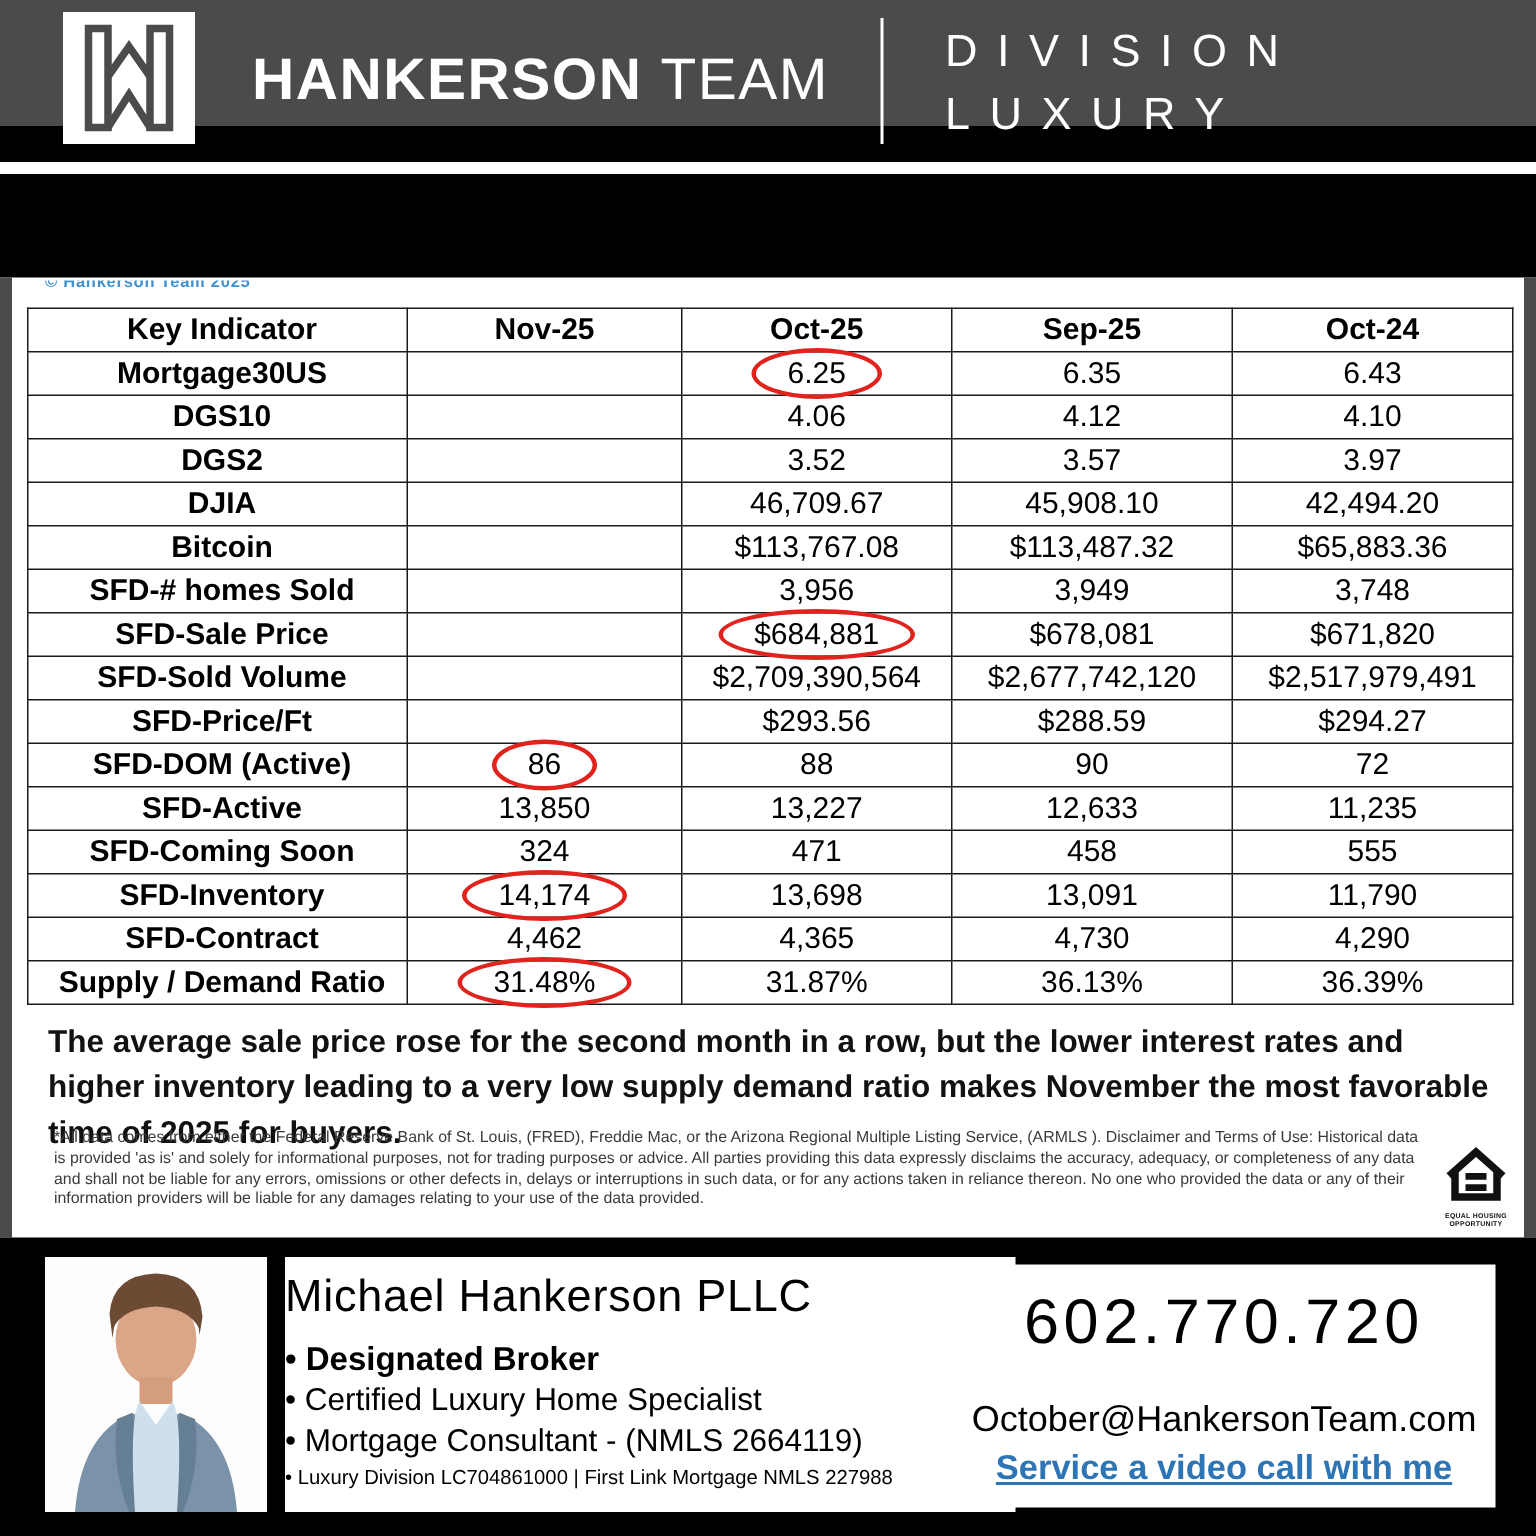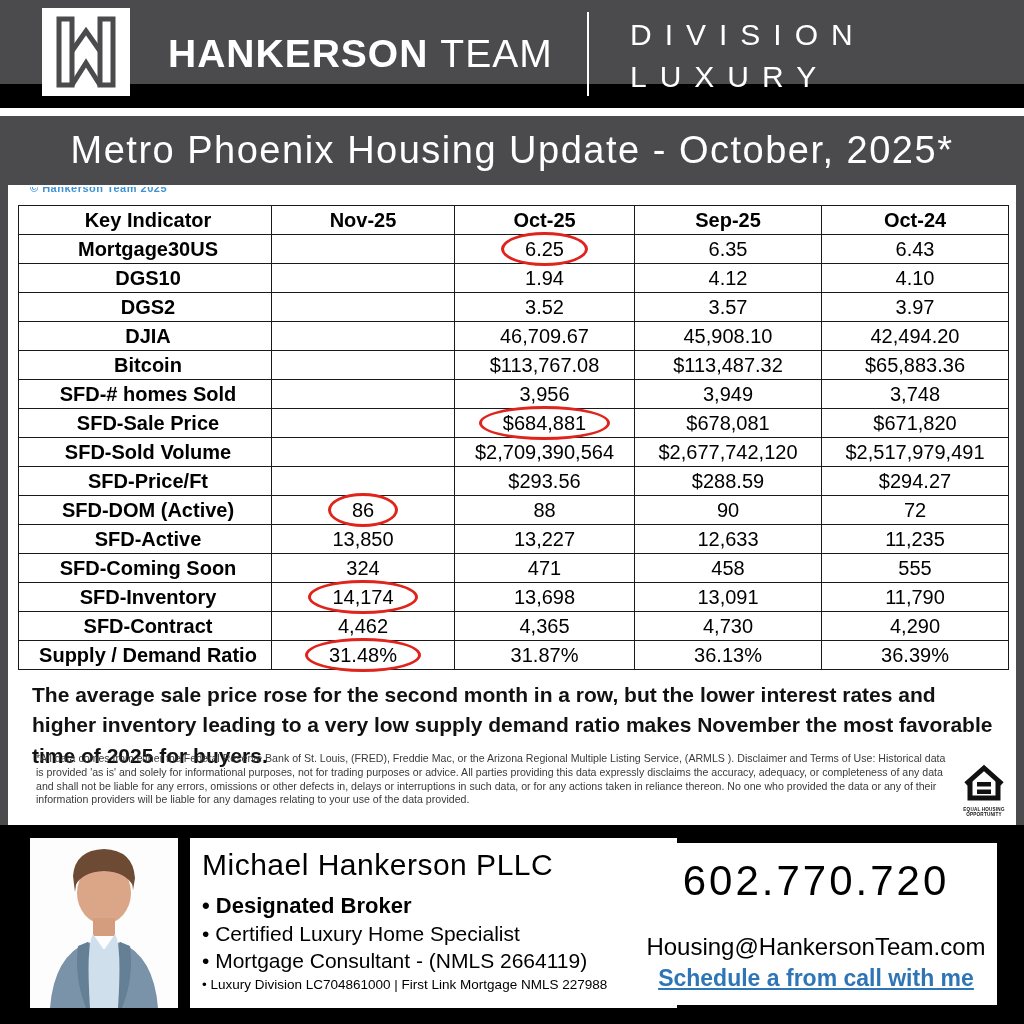--- a/index.html
+++ b/index.html
@@ -92,9 +92,6 @@
 
   <div class="white-stripe"></div>
 
-  <div class="title-band">
-    <h1>Metro Phoenix Housing Update - October, 2025*</h1>
-  </div>
 
   <div class="content">
     <div class="copyright">

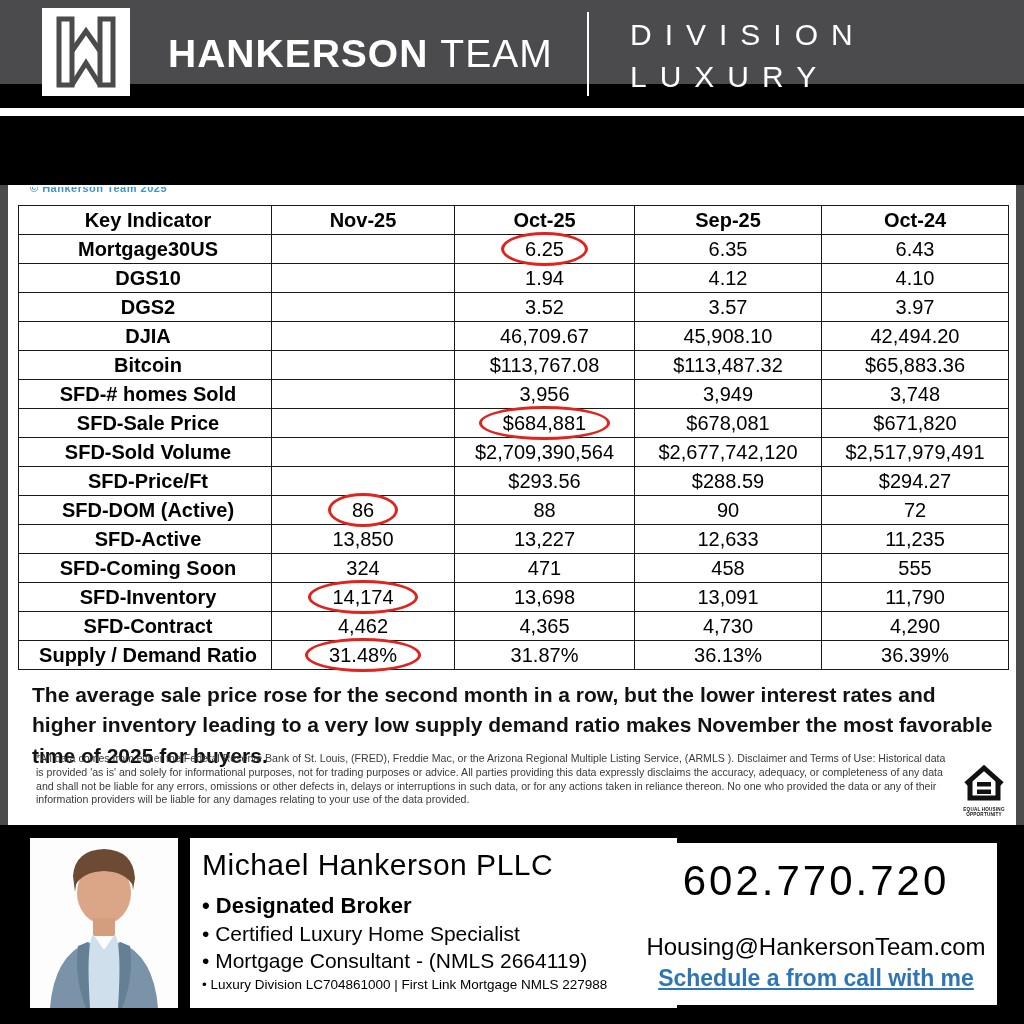--- a/index.html
+++ b/index.html
@@ -126,7 +126,7 @@
           <tr>
             <td class="label-col">DGS10</td>
             <td></td>
-            <td>1.94</td>
+            <td>4.06</td>
             <td>4.12</td>
             <td>4.10</td>
           </tr>

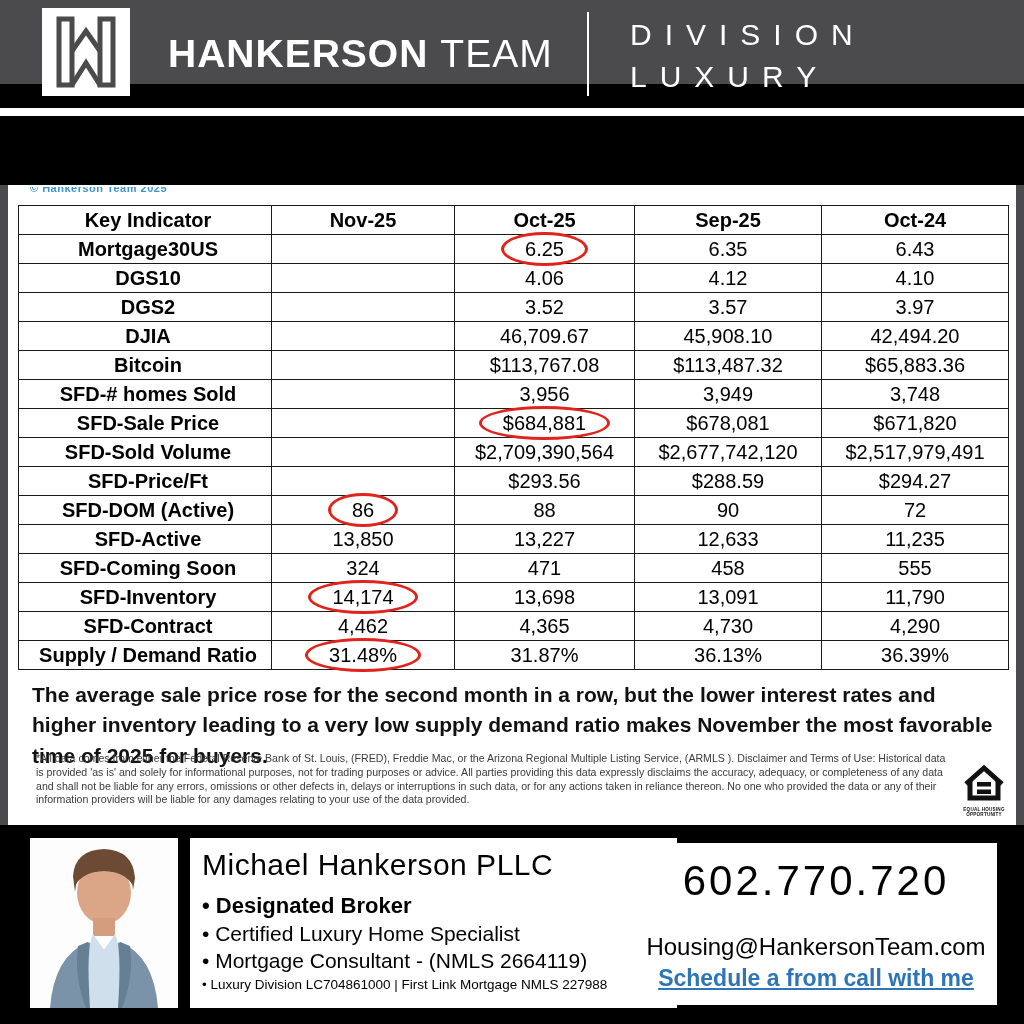--- a/index.html
+++ b/index.html
@@ -49,7 +49,7 @@
   
   .footer { position:absolute; left:0; top:825px; width:1024px; height:199px; background:#000; }
   .photo-panel { position:absolute; left:30px; top:13px; width:148px; height:170px; background:#fff; overflow:hidden; }
-  .info-panel { position:absolute; left:190px; top:13px; width:487px; height:170px; background:#fff; padding:10px 0 0 12px; }
+  .info-panel { position:absolute; left:190px; top:13px; width:487px; height:170px; background:#fff; padding:10px 0 0 0; }
   .agent-name { font-size:30px; font-weight:400; color:#000; letter-spacing:0.5px; white-space:nowrap; }
   ul.creds { list-style:none; margin-top:10px; }
   ul.creds li { white-space:nowrap; color:#000; }

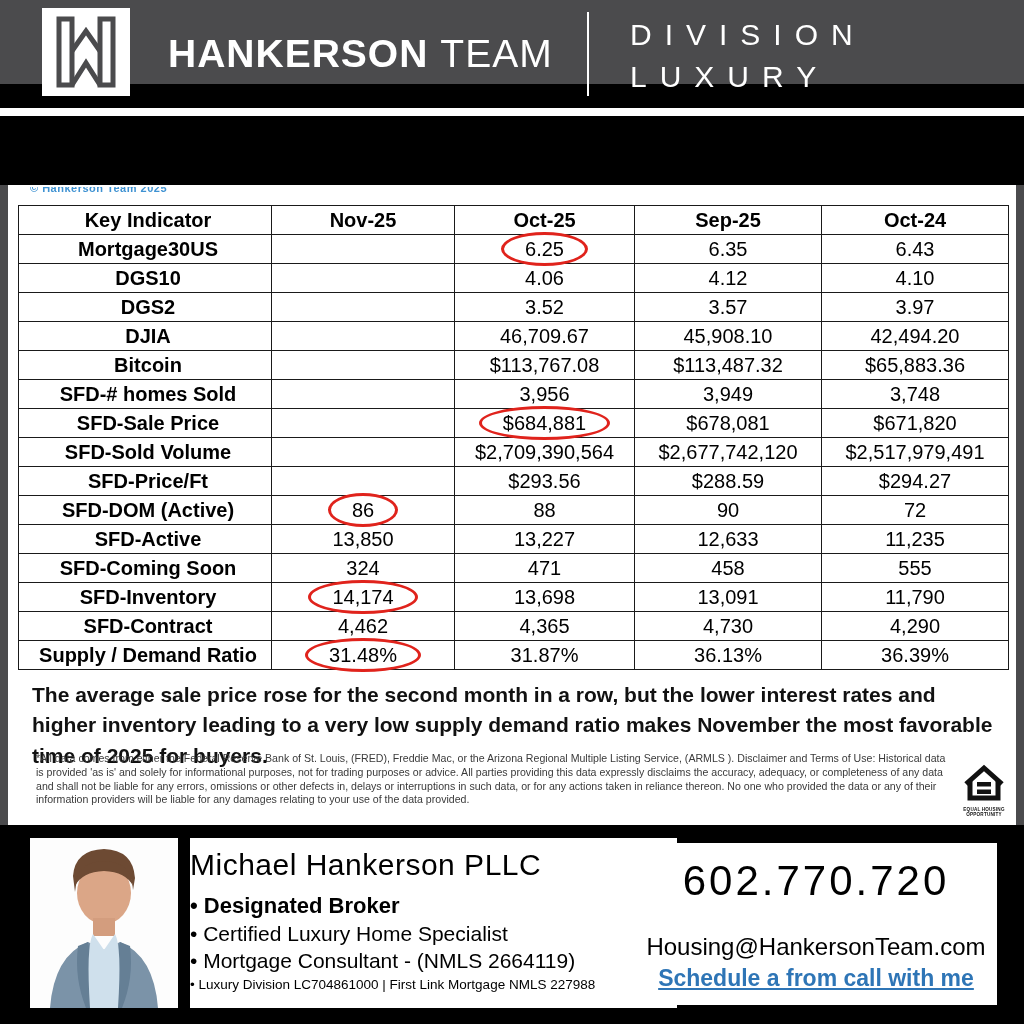--- a/index.html
+++ b/index.html
@@ -272,7 +272,7 @@
 
     <div class="contact-panel">
       <div class="phone">602.770.720</div>
-      <div class="email">Housing@HankersonTeam.com</div>
+      <div class="email">October@HankersonTeam.com</div>
       <a class="video-link">Schedule a from call with me</a>
     </div>
   </div>

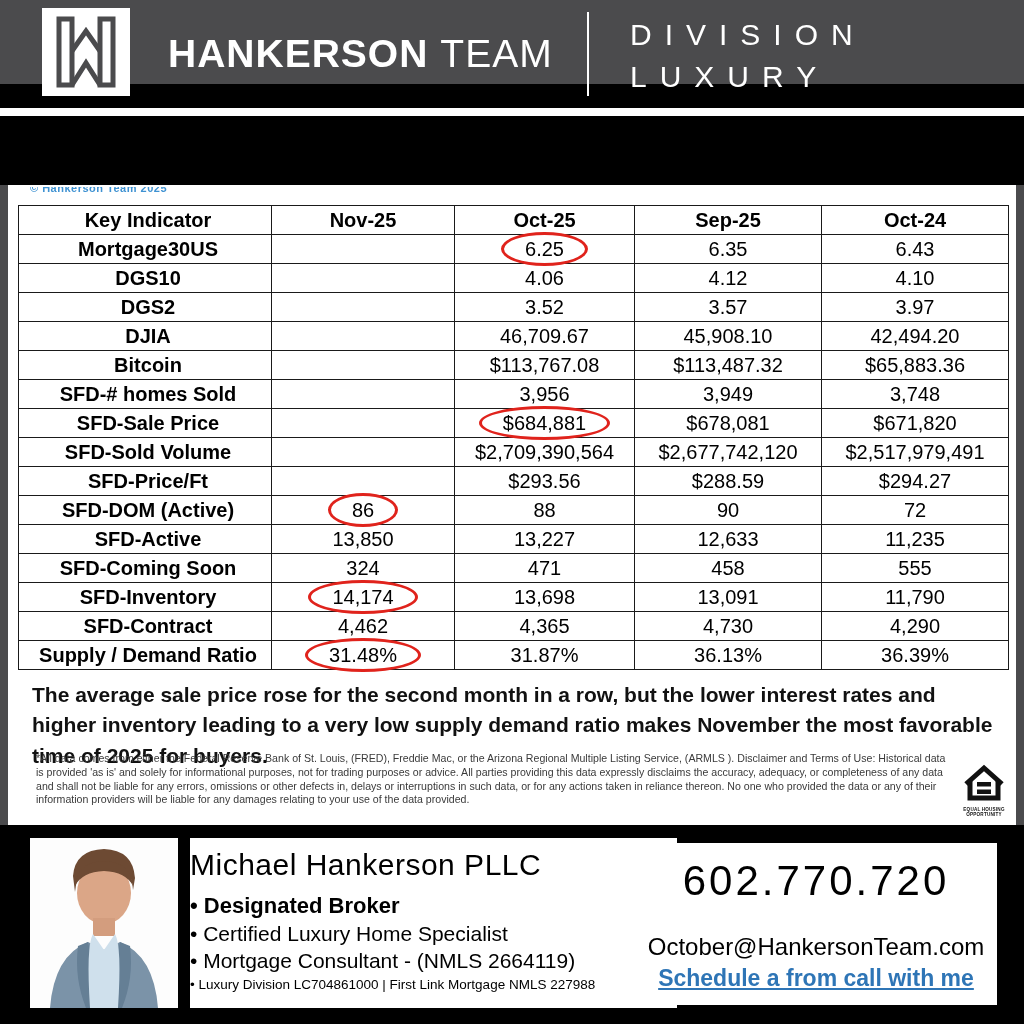--- a/index.html
+++ b/index.html
@@ -273,7 +273,7 @@
     <div class="contact-panel">
       <div class="phone">602.770.720</div>
       <div class="email">October@HankersonTeam.com</div>
-      <a class="video-link">Schedule a from call with me</a>
+      <a class="video-link">Service a video call with me</a>
     </div>
   </div>
 

